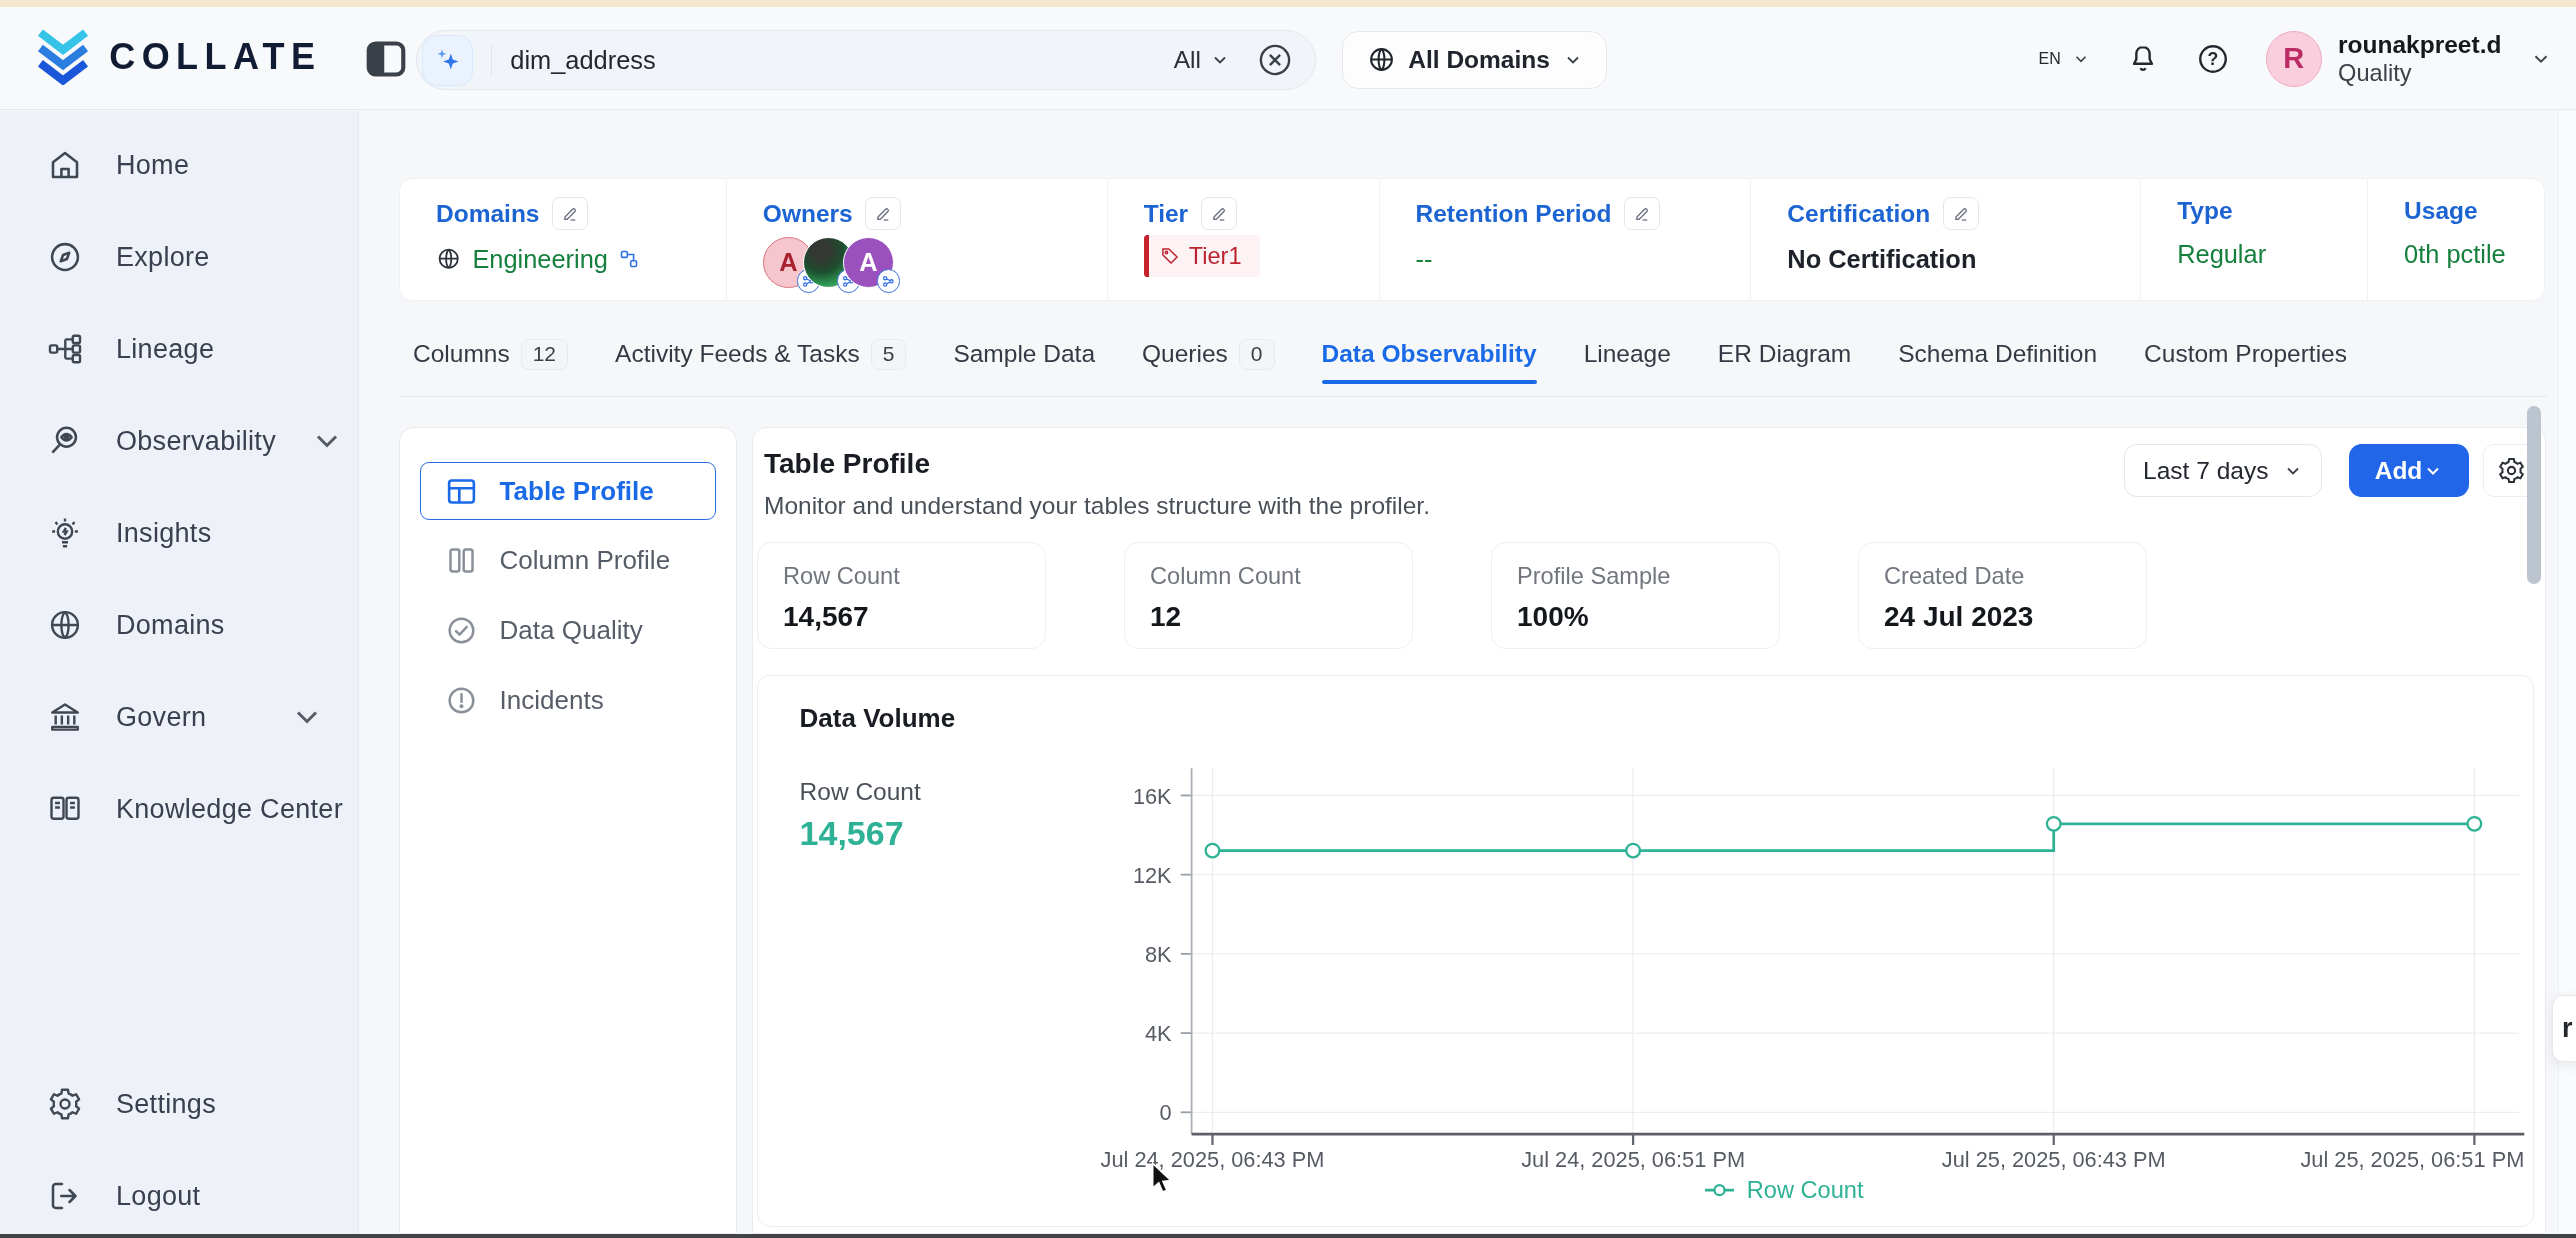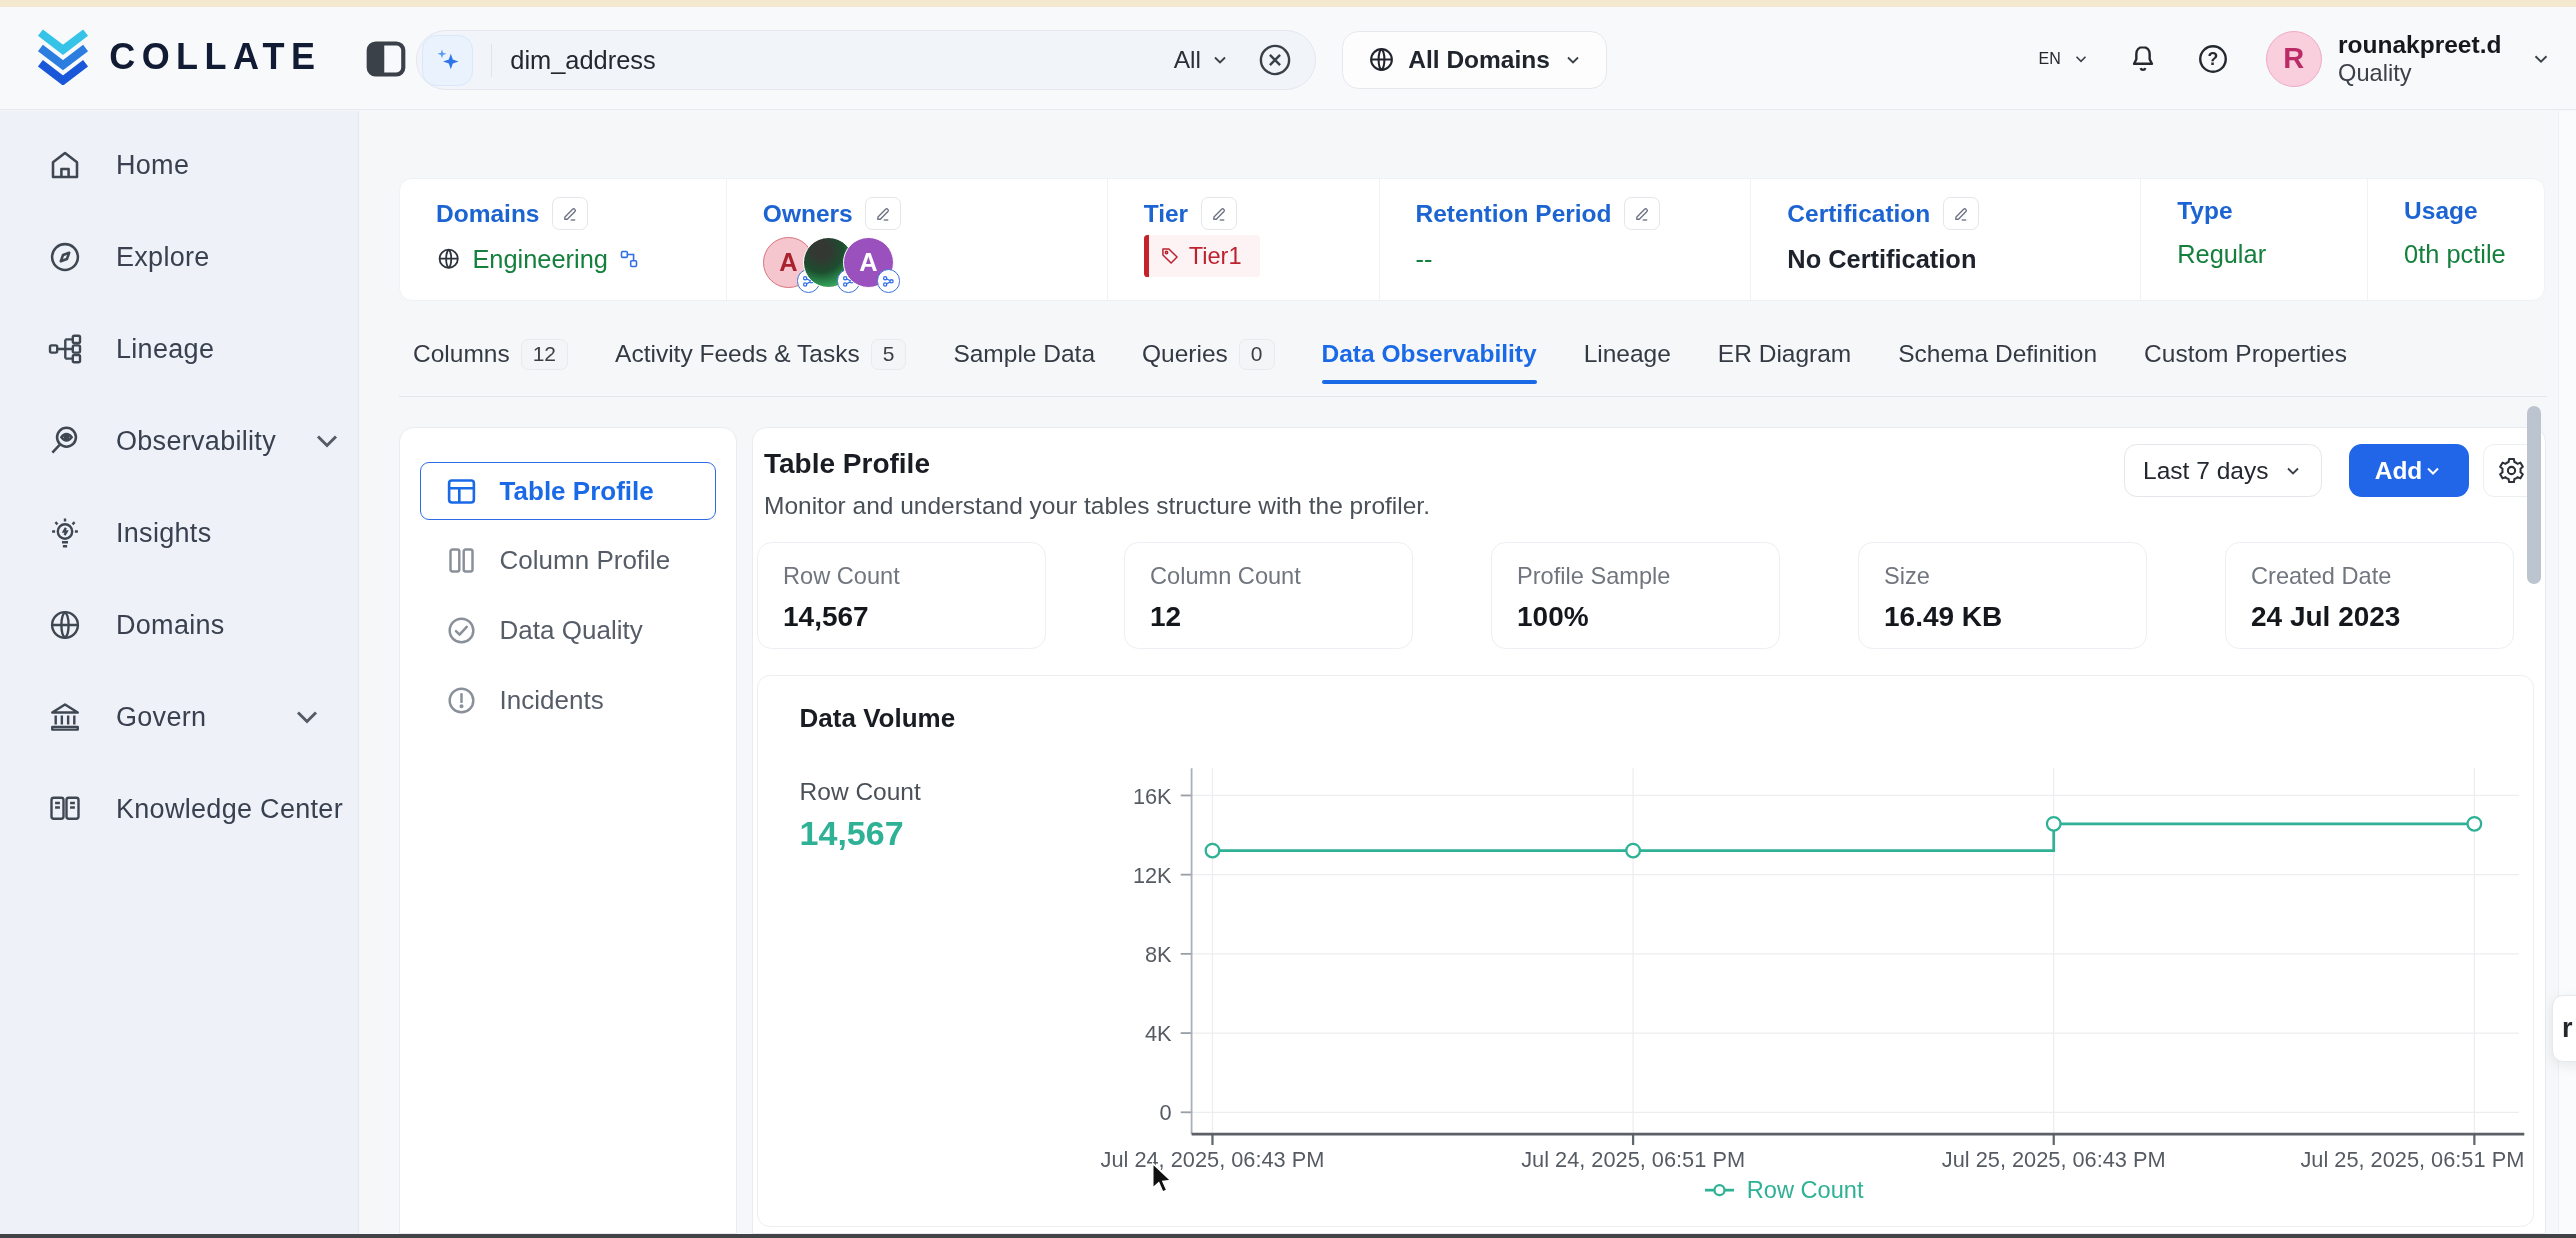--- a/index.html
+++ b/index.html
@@ -507,10 +507,6 @@
       <div class="stat-card">
         <div class="stat-label">Profile Sample</div>
         <div class="stat-value">100%</div>
-      </div>
-      <div class="stat-card">
-        <div class="stat-label">Size</div>
-        <div class="stat-value">16.49 KB</div>
       </div>
       <div class="stat-card">
         <div class="stat-label">Created Date</div>

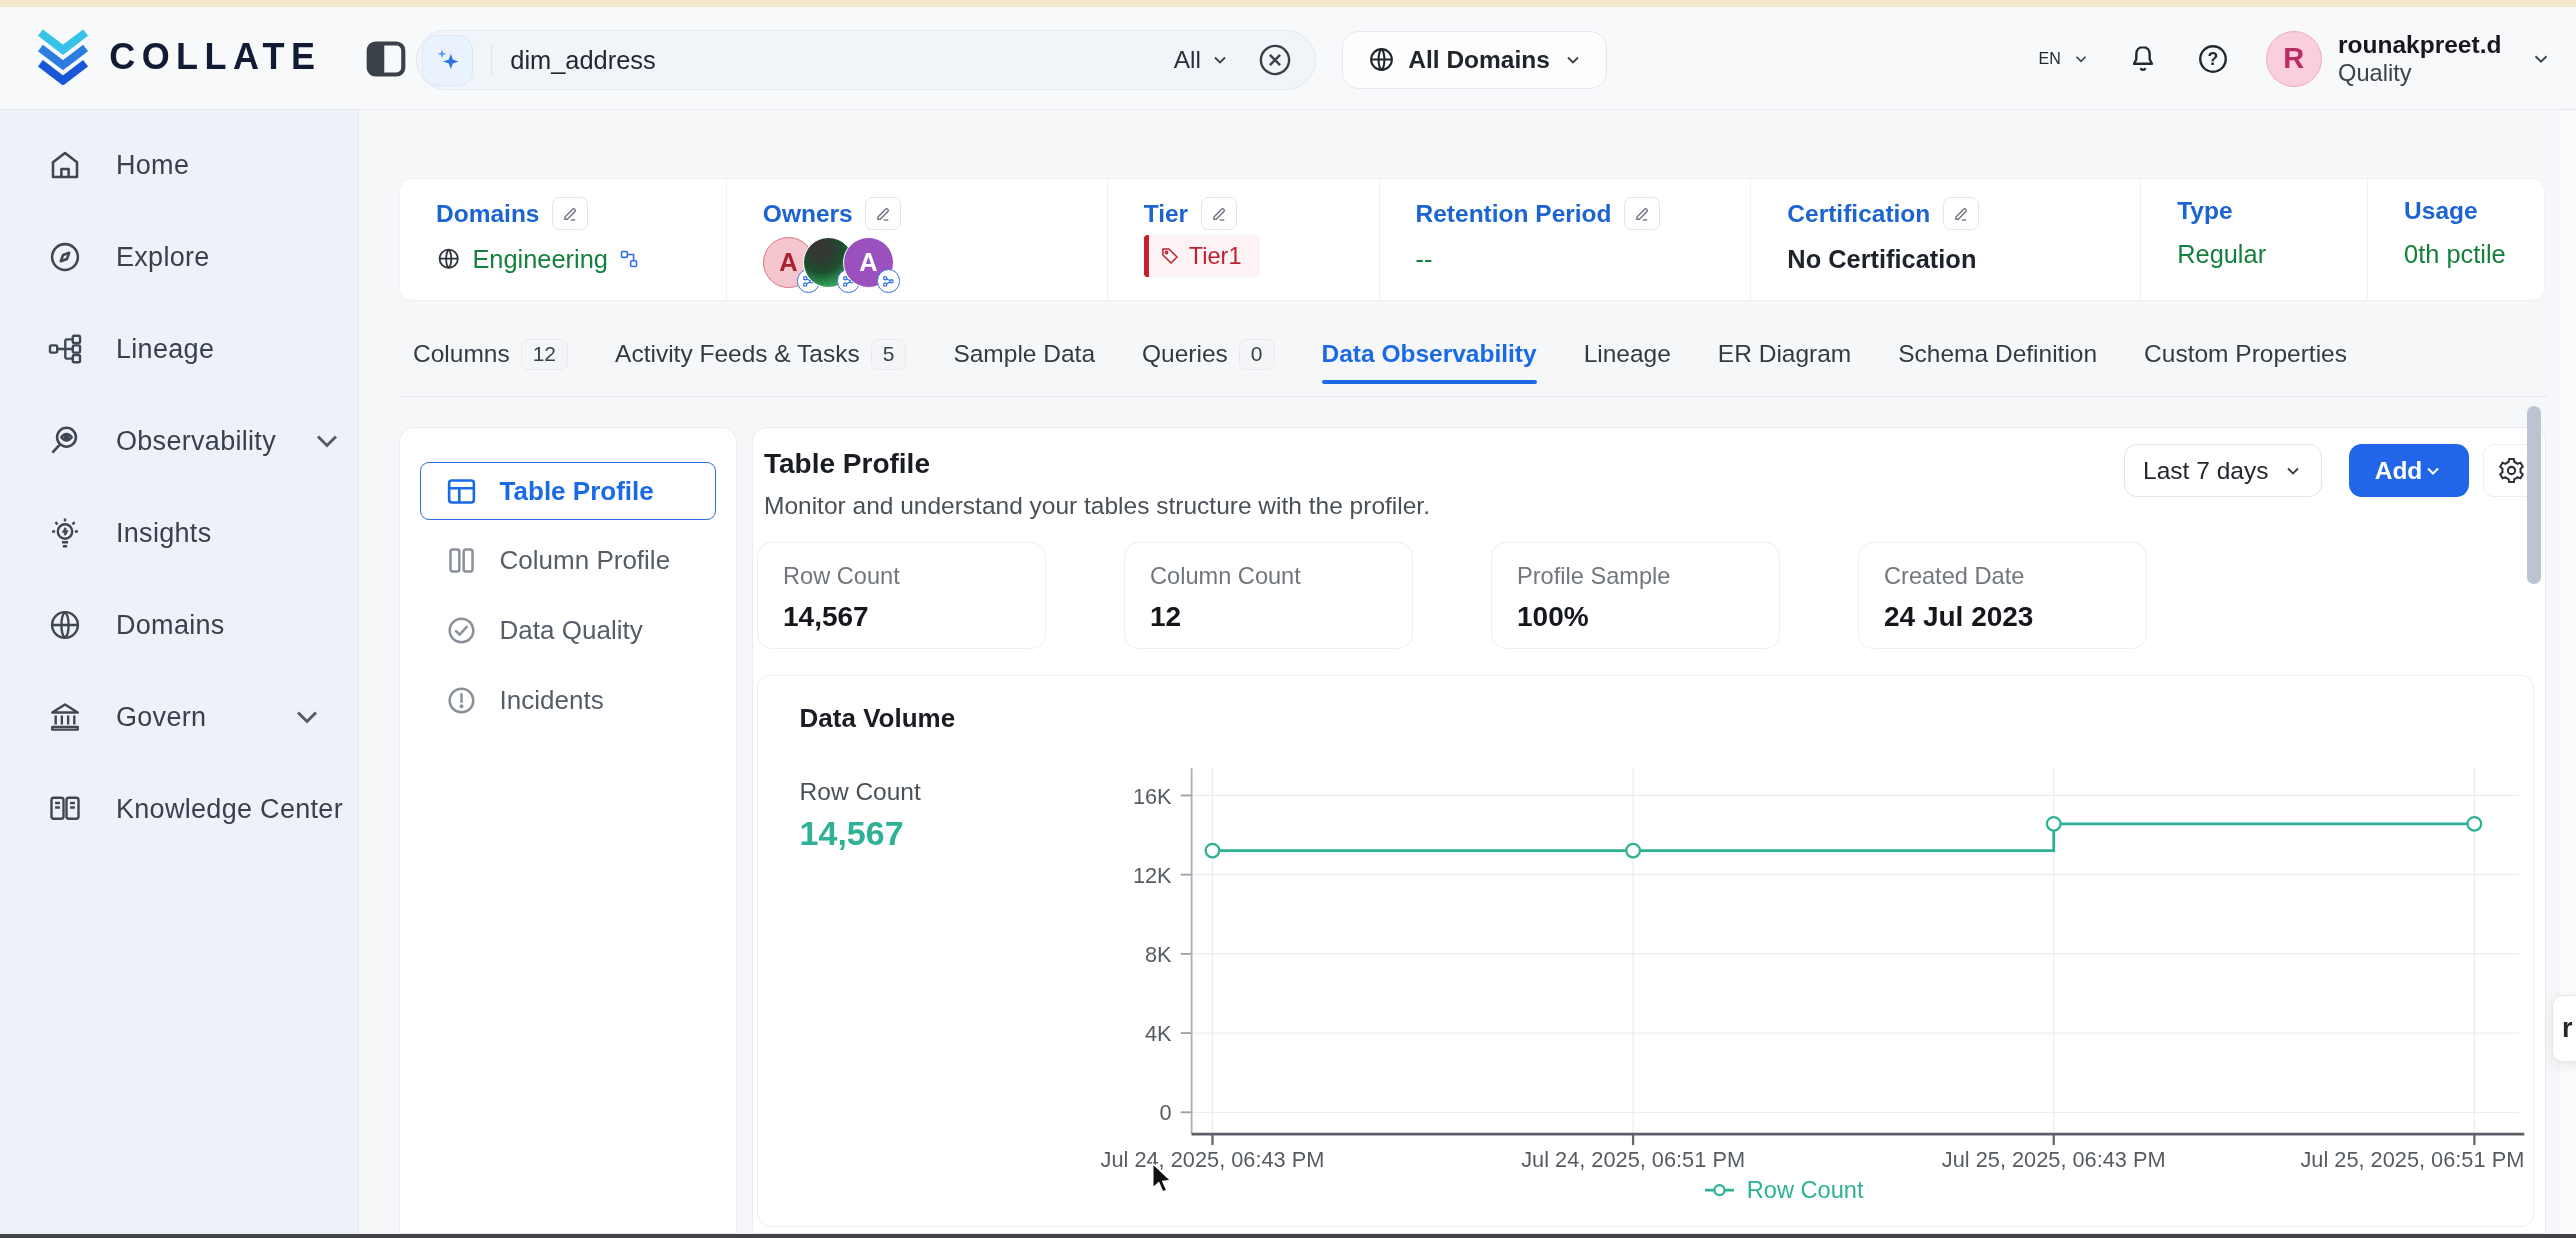--- a/index.html
+++ b/index.html
@@ -265,6 +265,22 @@
         <span class="lbl">Knowledge Center</span>
       </div>
     </nav>
+    <div class="sidebar-footer">
+      <div class="side-item">
+        <svg viewBox="0 0 24 24" fill="none" stroke="currentColor" stroke-width="1.6">
+            <path d="M19.4 13.5a7.6 7.6 0 0 0 0-3l2-1.6-2-3.4-2.4 1a7.6 7.6 0 0 0-2.6-1.5L14 2.5h-4L9.6 5a7.6 7.6 0 0 0-2.6 1.5l-2.4-1-2 3.4 2 1.6a7.6 7.6 0 0 0 0 3l-2 1.6 2 3.4 2.4-1a7.6 7.6 0 0 0 2.6 1.5l.4 2.5h4l.4-2.5a7.6 7.6 0 0 0 2.6-1.5l2.4 1 2-3.4z" stroke-linejoin="round"></path>
+            <circle cx="12" cy="12" r="3"></circle>
+          </svg>
+        <span class="lbl">Settings</span>
+      </div>
+      <div class="side-item">
+        <svg viewBox="0 0 24 24" fill="none" stroke="currentColor" stroke-width="1.7" stroke-linecap="round" stroke-linejoin="round">
+            <path d="M10 4H5.8A1.8 1.8 0 0 0 4 5.8v12.4A1.8 1.8 0 0 0 5.8 20H10"></path>
+            <path d="M15 8l4 4-4 4M19 12H9.5"></path>
+          </svg>
+        <span class="lbl">Logout</span>
+      </div>
+    </div>
   </aside>
 
   <section class="meta-panel">

